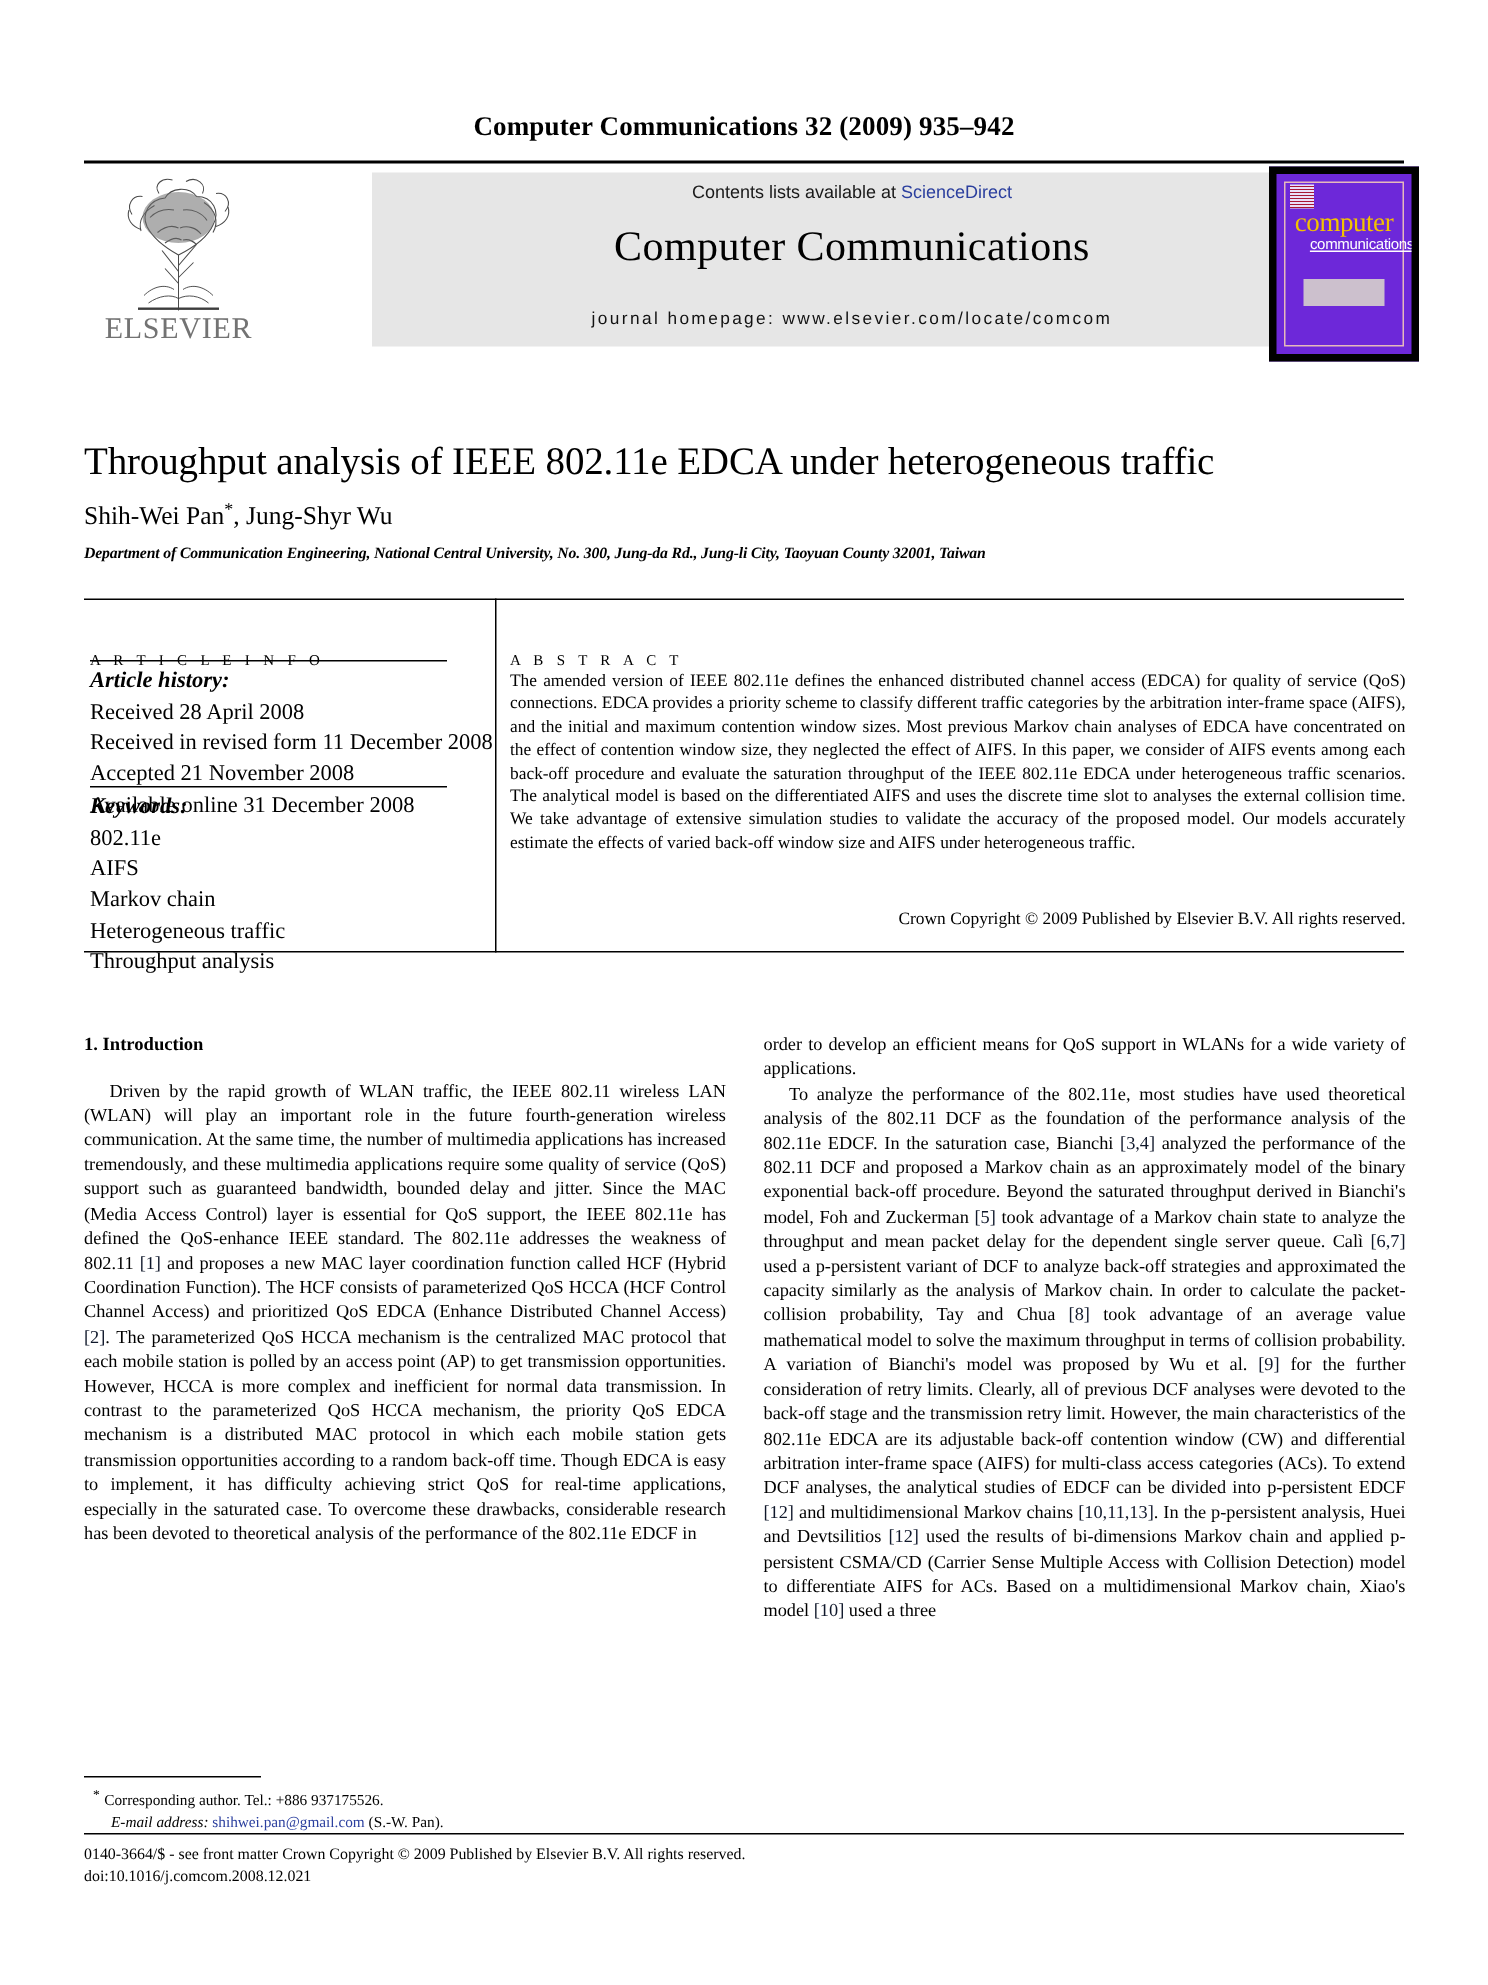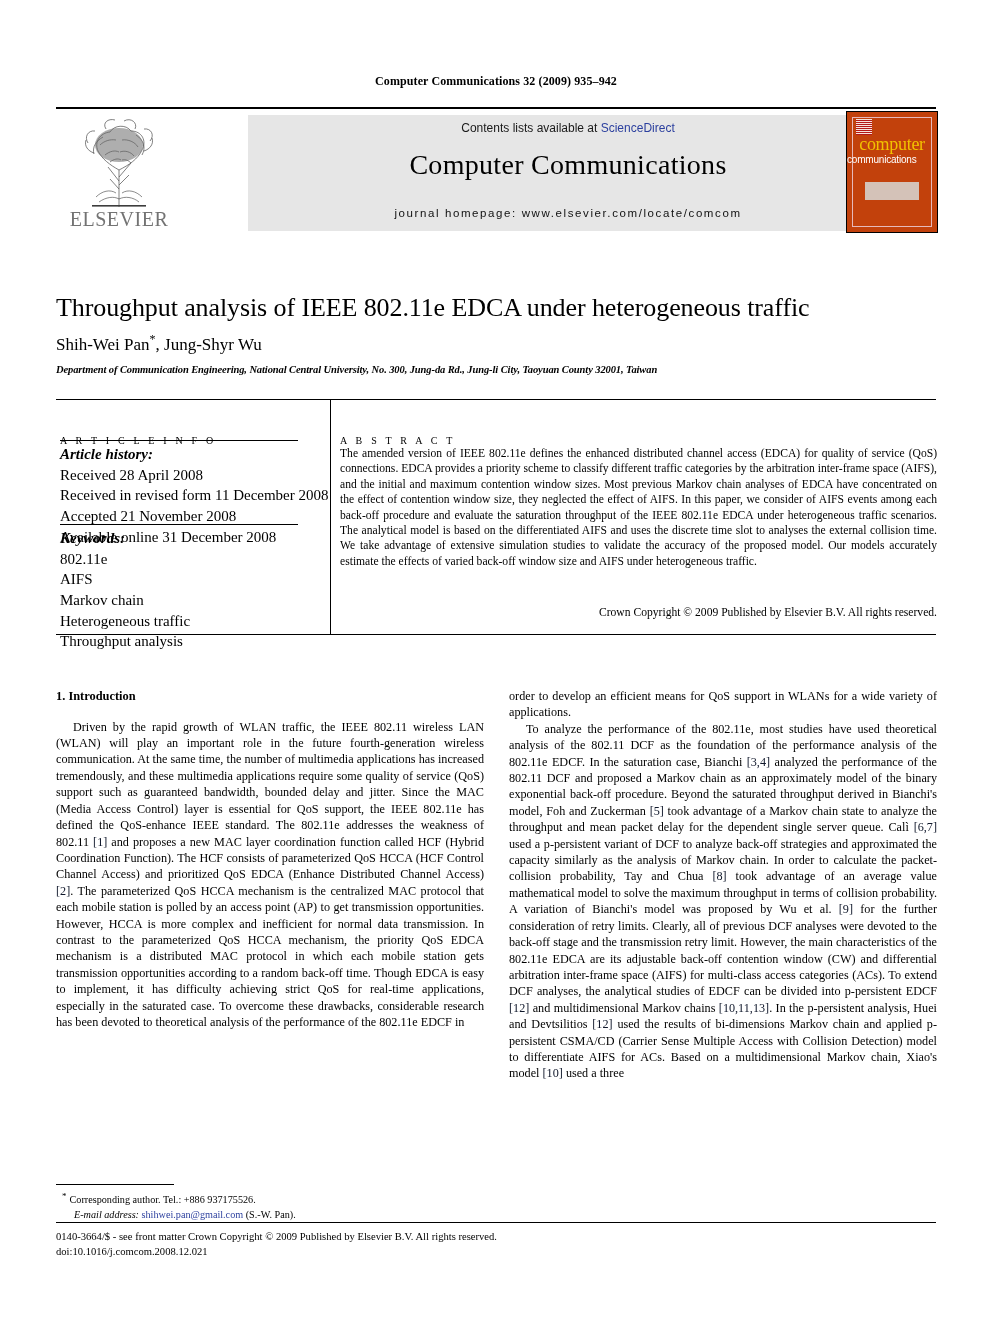--- a/index.html
+++ b/index.html
@@ -28,7 +28,7 @@
     left: 0; top: 74px;
     width: 992px;
     text-align: center;
-    font-size: 12px;
+    font-size: 18px;
     font-weight: bold;
     letter-spacing: 0.1px;
   }

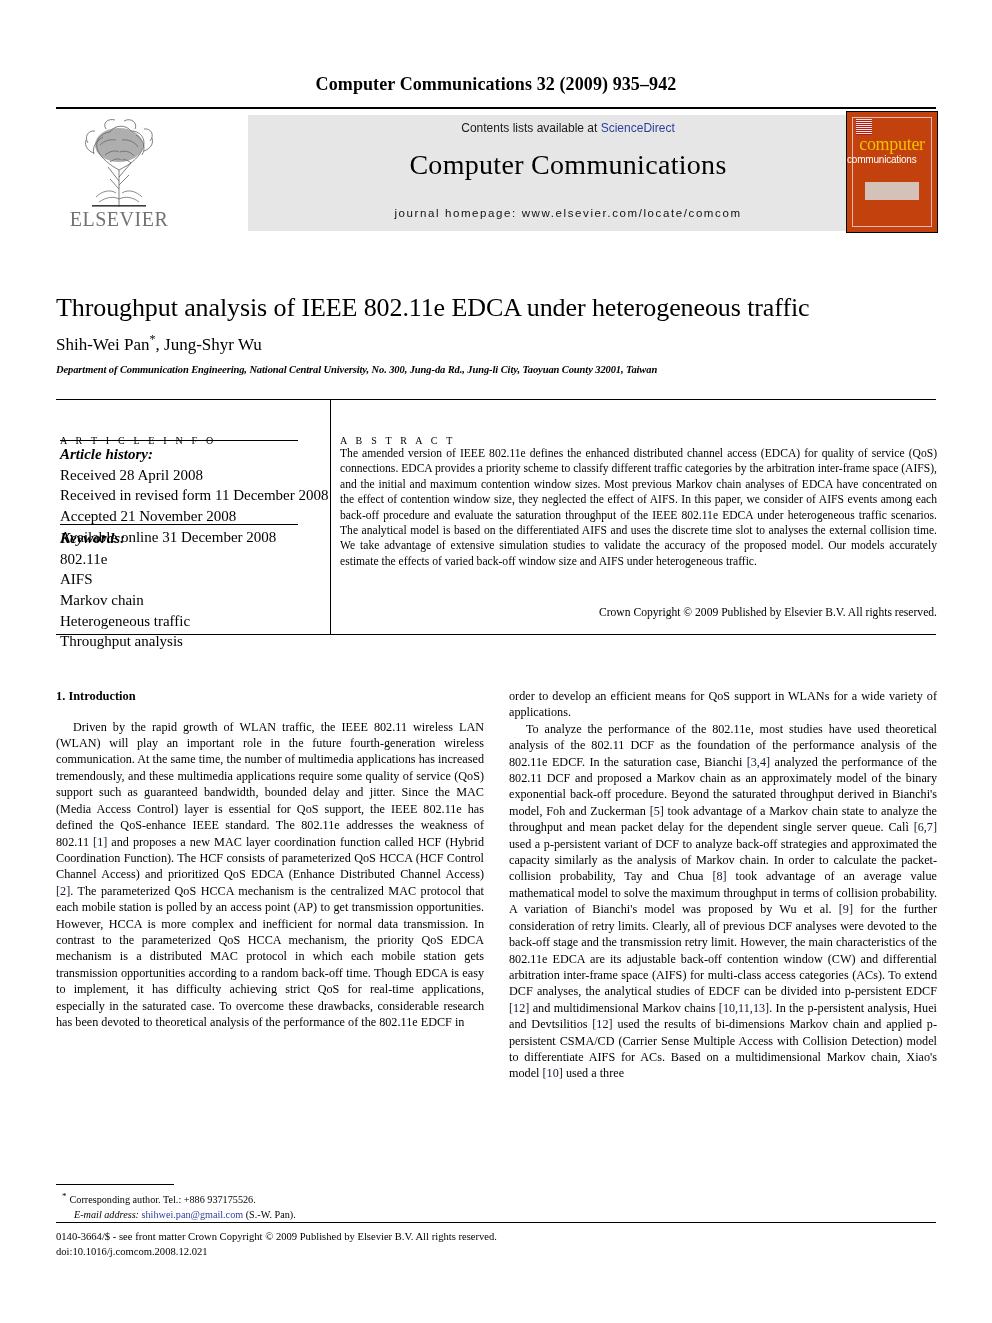--- a/index.html
+++ b/index.html
@@ -109,8 +109,8 @@
     left: 790px; top: 4px;
     width: 90px;
     height: 120px;
-    background: #c2410c;
-    border: 1px solid #000000;
+    background: #6d28d9;
+    border: 5px solid #000000;
     overflow: hidden;
   }
   .cover-inner-frame {

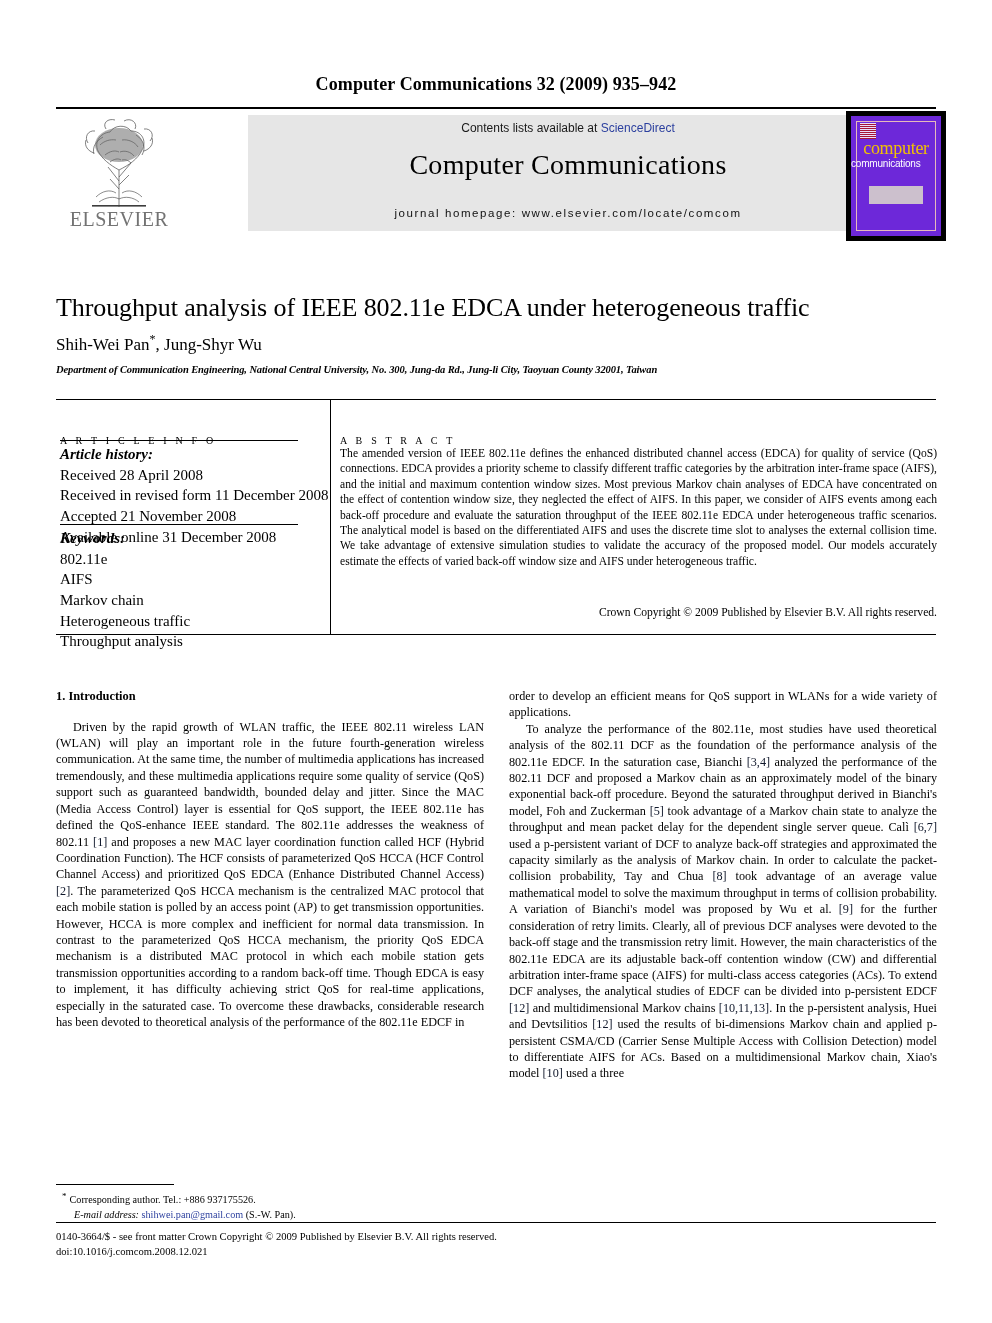--- a/index.html
+++ b/index.html
@@ -138,12 +138,14 @@
   }
   .cover-word-2 {
     position: absolute;
-    left: 0; top: 42px;
+    left: 12px; top: 42px;
     width: 90px;
+    text-align: center;
     font-family: "Liberation Sans", sans-serif;
     font-size: 10px;
     color: #ffffff;
     letter-spacing: -0.2px;
+    text-decoration: underline;
   }
   .cover-badge {
     position: absolute;

